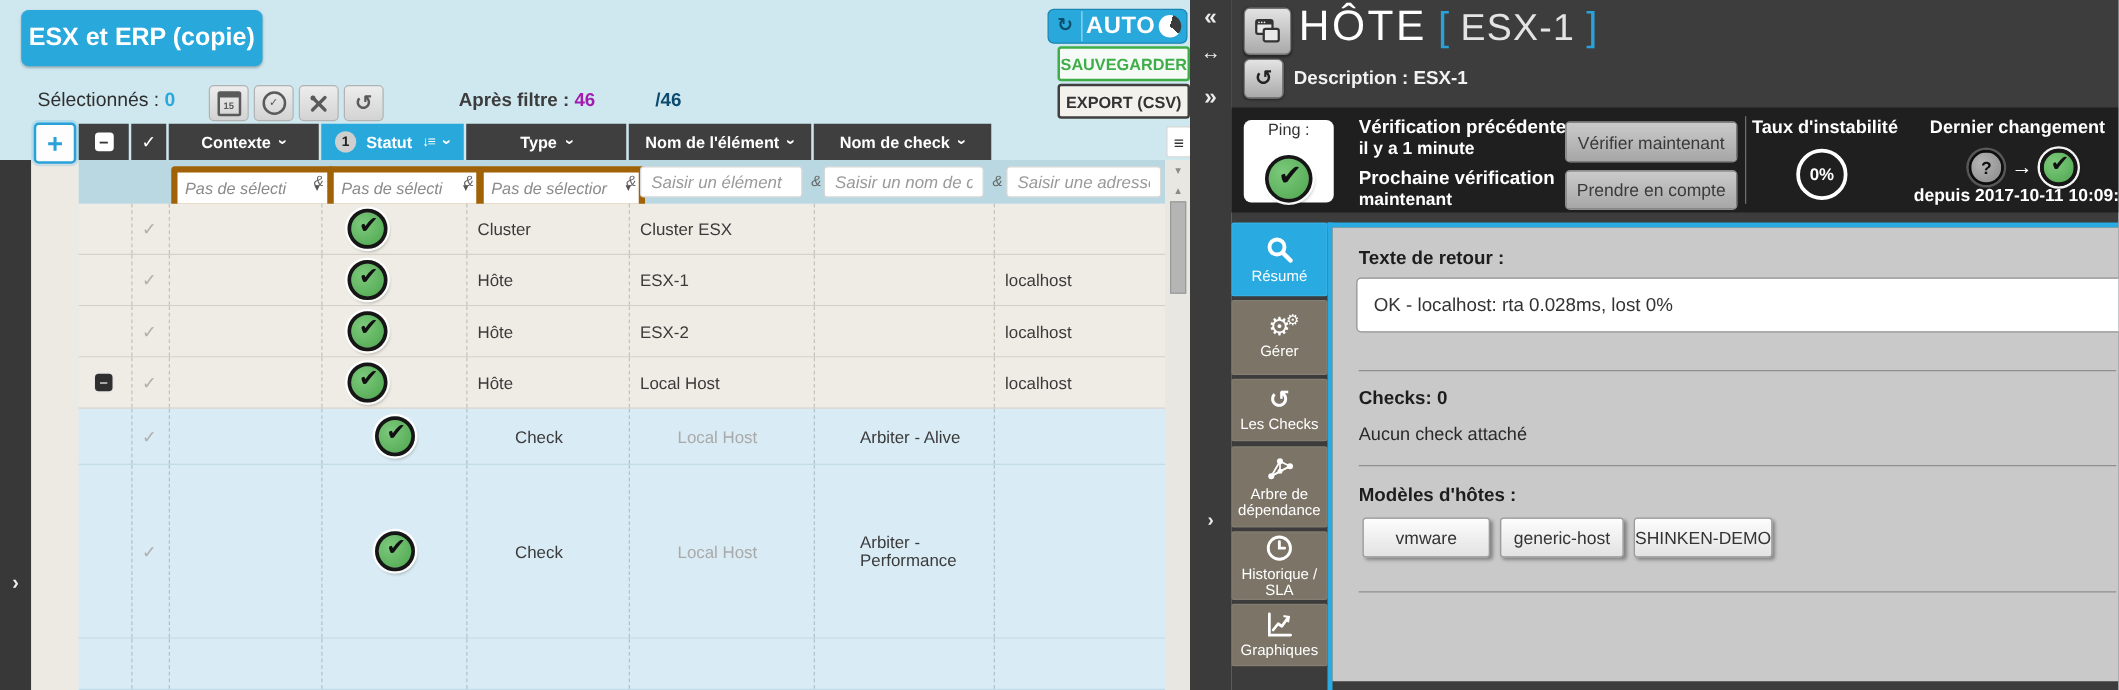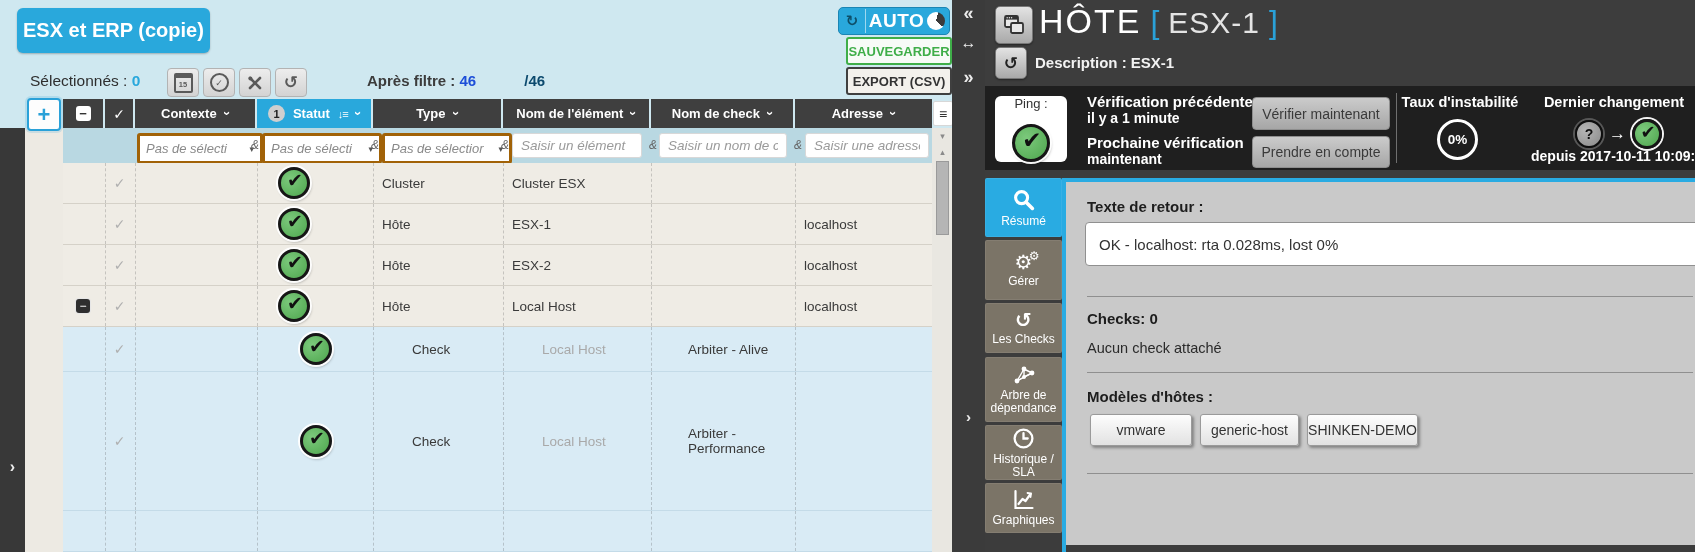--- a/index.html
+++ b/index.html
@@ -21,7 +21,7 @@
     display:flex;align-items:center;justify-content:center;color:#5a5a5a;}
   .undo-glyph{font-size:17px;font-weight:bold;line-height:1;}
   .after-filter{position:absolute;left:367px;top:72px;font-size:15px;color:#3c3c3c;font-weight:600;}
-  .af-cur{color:#1d4ed8;font-weight:bold;}
+  .af-cur{color:#a21caf;font-weight:bold;}
   .af-tot{color:#0c4a6e;font-weight:bold;margin-left:48px;}
 
   .auto-btn{position:absolute;left:838px;top:7px;width:110px;height:26px;background:#29a8dc;border:1px solid #1b85b3;

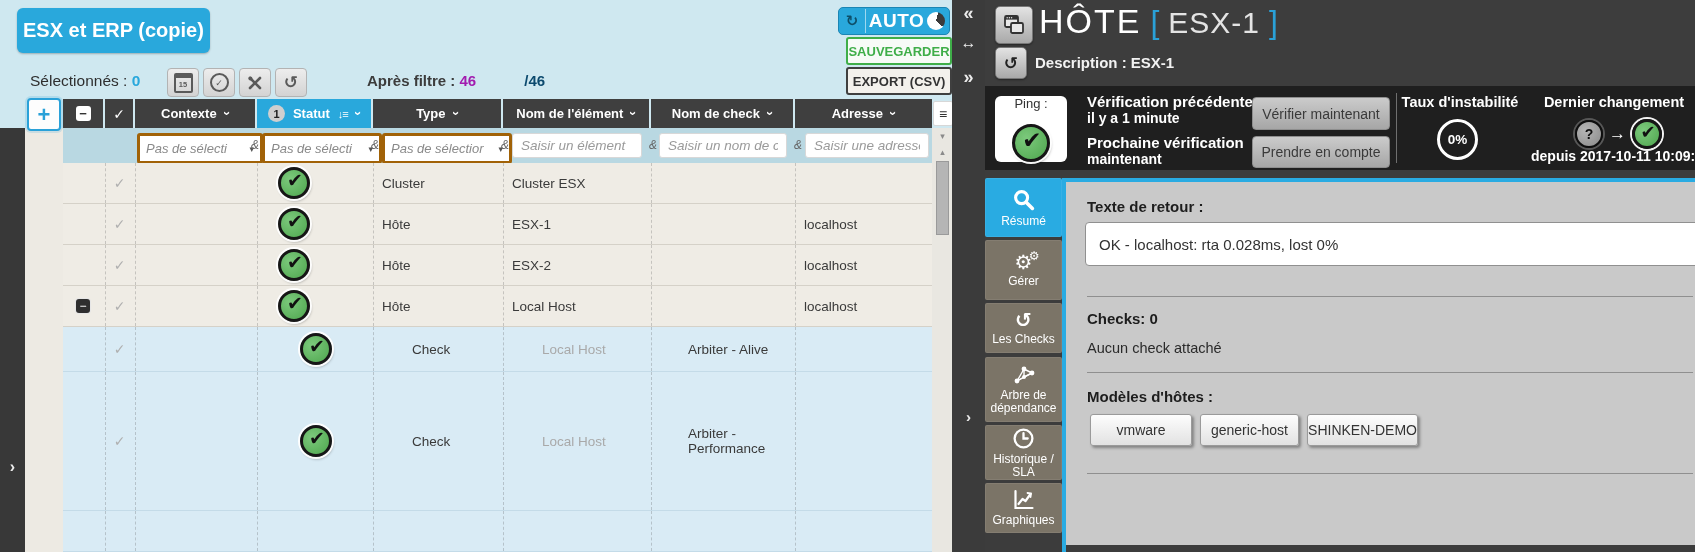--- a/index.html
+++ b/index.html
@@ -232,10 +232,6 @@
         <span>Nom de check</span>
         <span class="chevdown">›</span>
       </div>
-      <div class="h">
-        <span>Adresse</span>
-        <span class="chevdown">›</span>
-      </div>
     </div>
     <div class="menu-box">
       <span>≡</span>

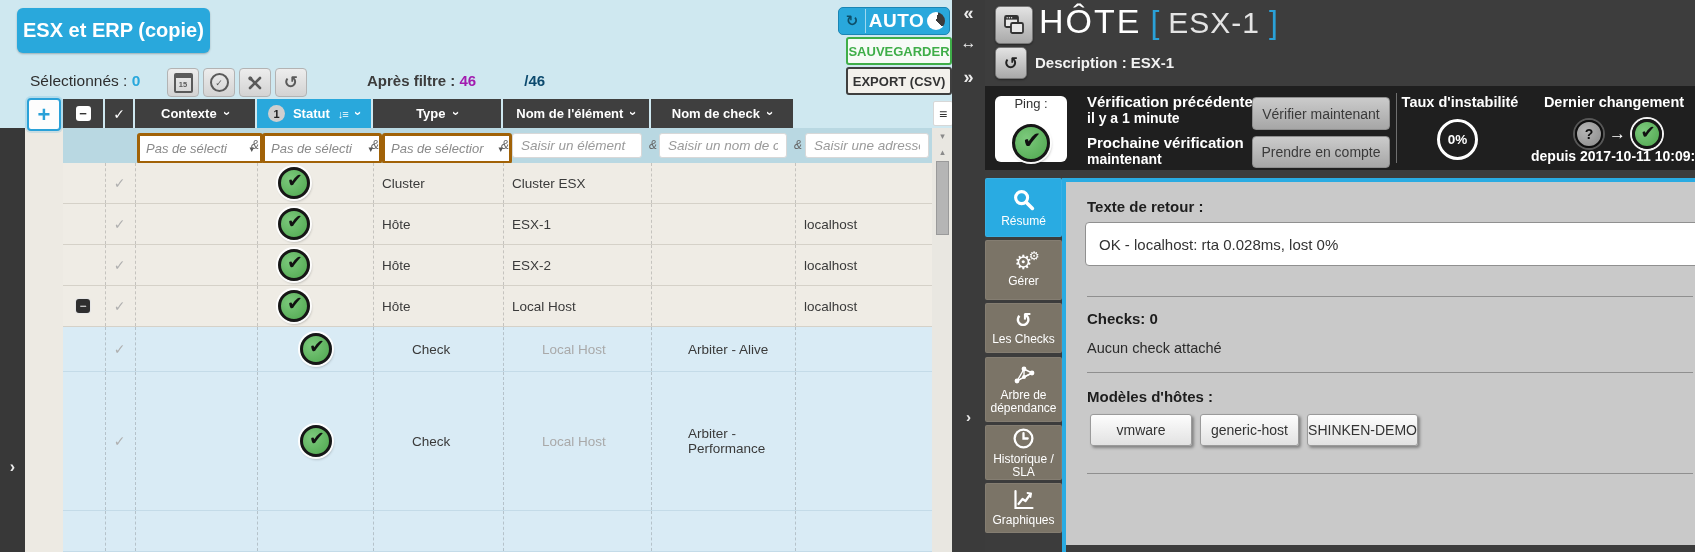--- a/index.html
+++ b/index.html
@@ -57,7 +57,7 @@
     color:#333;font-weight:bold;font-size:14px;display:flex;align-items:center;justify-content:center;}
 
   #filter-band{position:absolute;left:63px;top:128px;width:869px;height:35px;background:#b9d8e2;}
-  .fsel{position:absolute;top:5px;height:25px;background:#fff;border:3px solid #a16207;border-radius:3px;
+  .fsel{position:absolute;top:5px;height:25px;background:#fff;border:5px solid #a16207;border-radius:3px;
     display:flex;align-items:center;justify-content:space-between;padding:0 6px;font-size:13px;font-style:italic;color:#8a8a8a;}
   .fsel .dd{font-style:normal;color:#555;font-size:9px;}
   .amp{position:absolute;top:10px;font-size:12px;color:#666;font-style:italic;}

